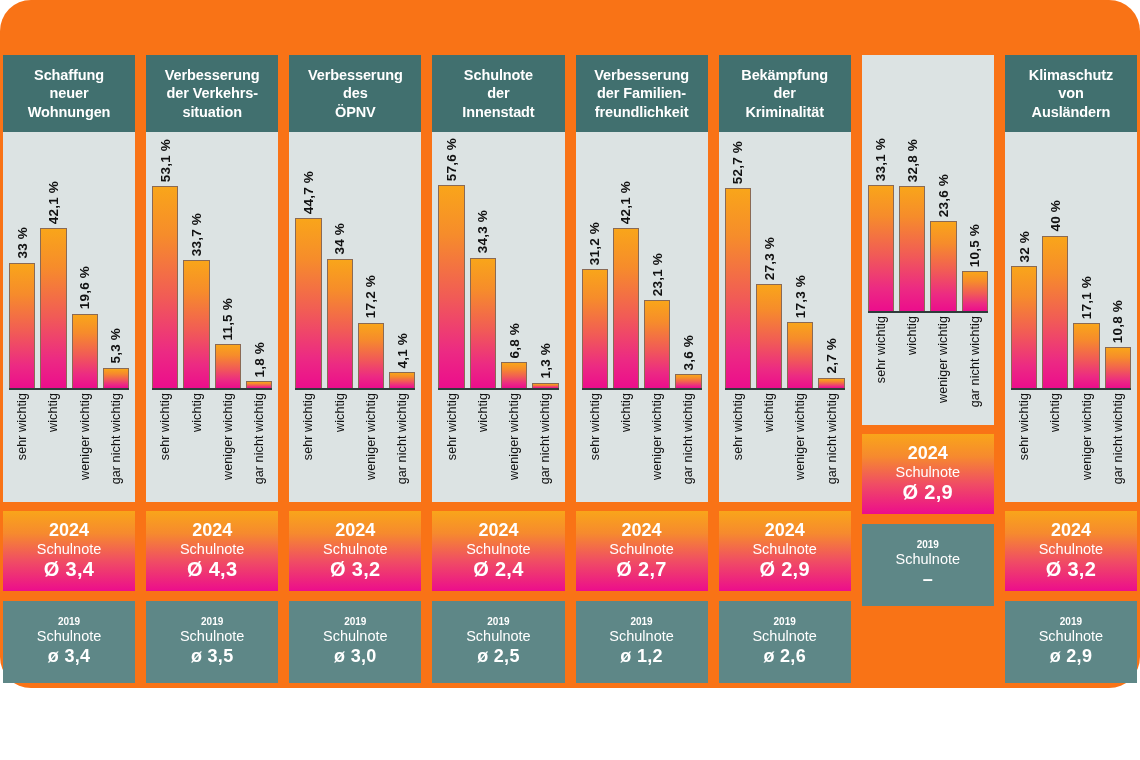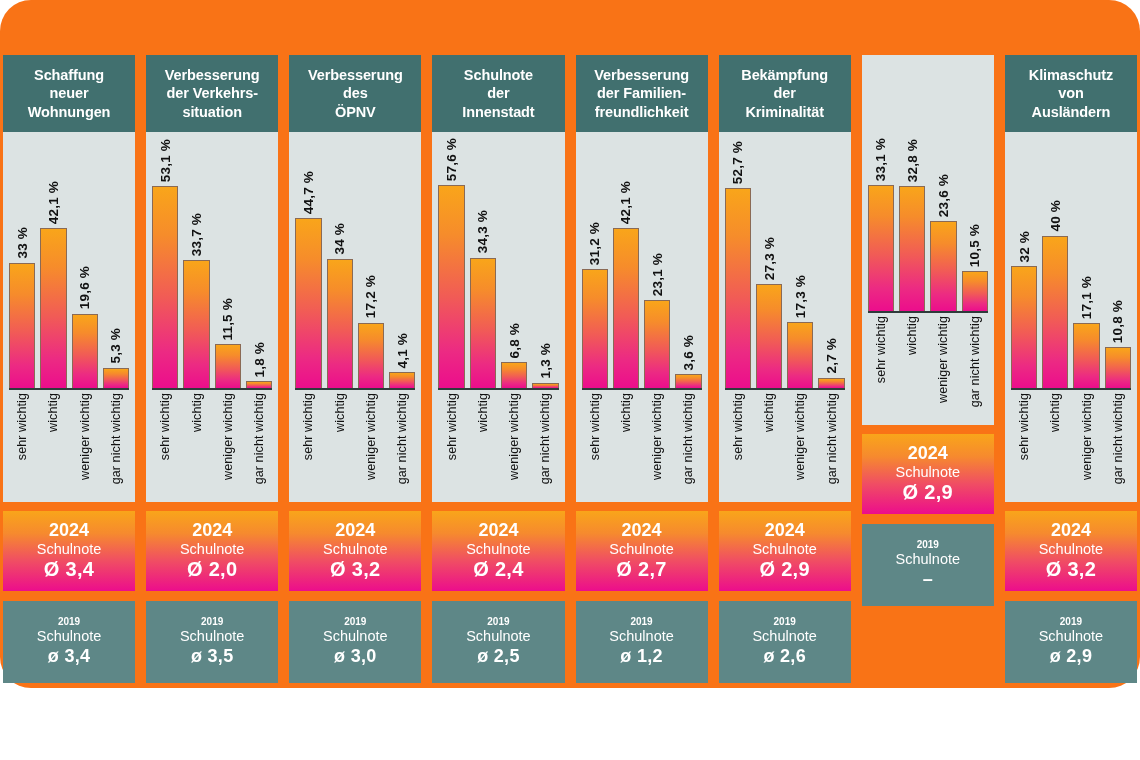--- a/index.html
+++ b/index.html
@@ -248,7 +248,7 @@
         <div class="note-2024">
           <div class="yr">2024</div>
           <div class="lbl">Schulnote</div>
-          <div class="grade">Ø 2,0</div>
+          <div class="grade">Ø 4,3</div>
         </div>
         <div class="note-2019">
           <div class="yr">2019</div>

